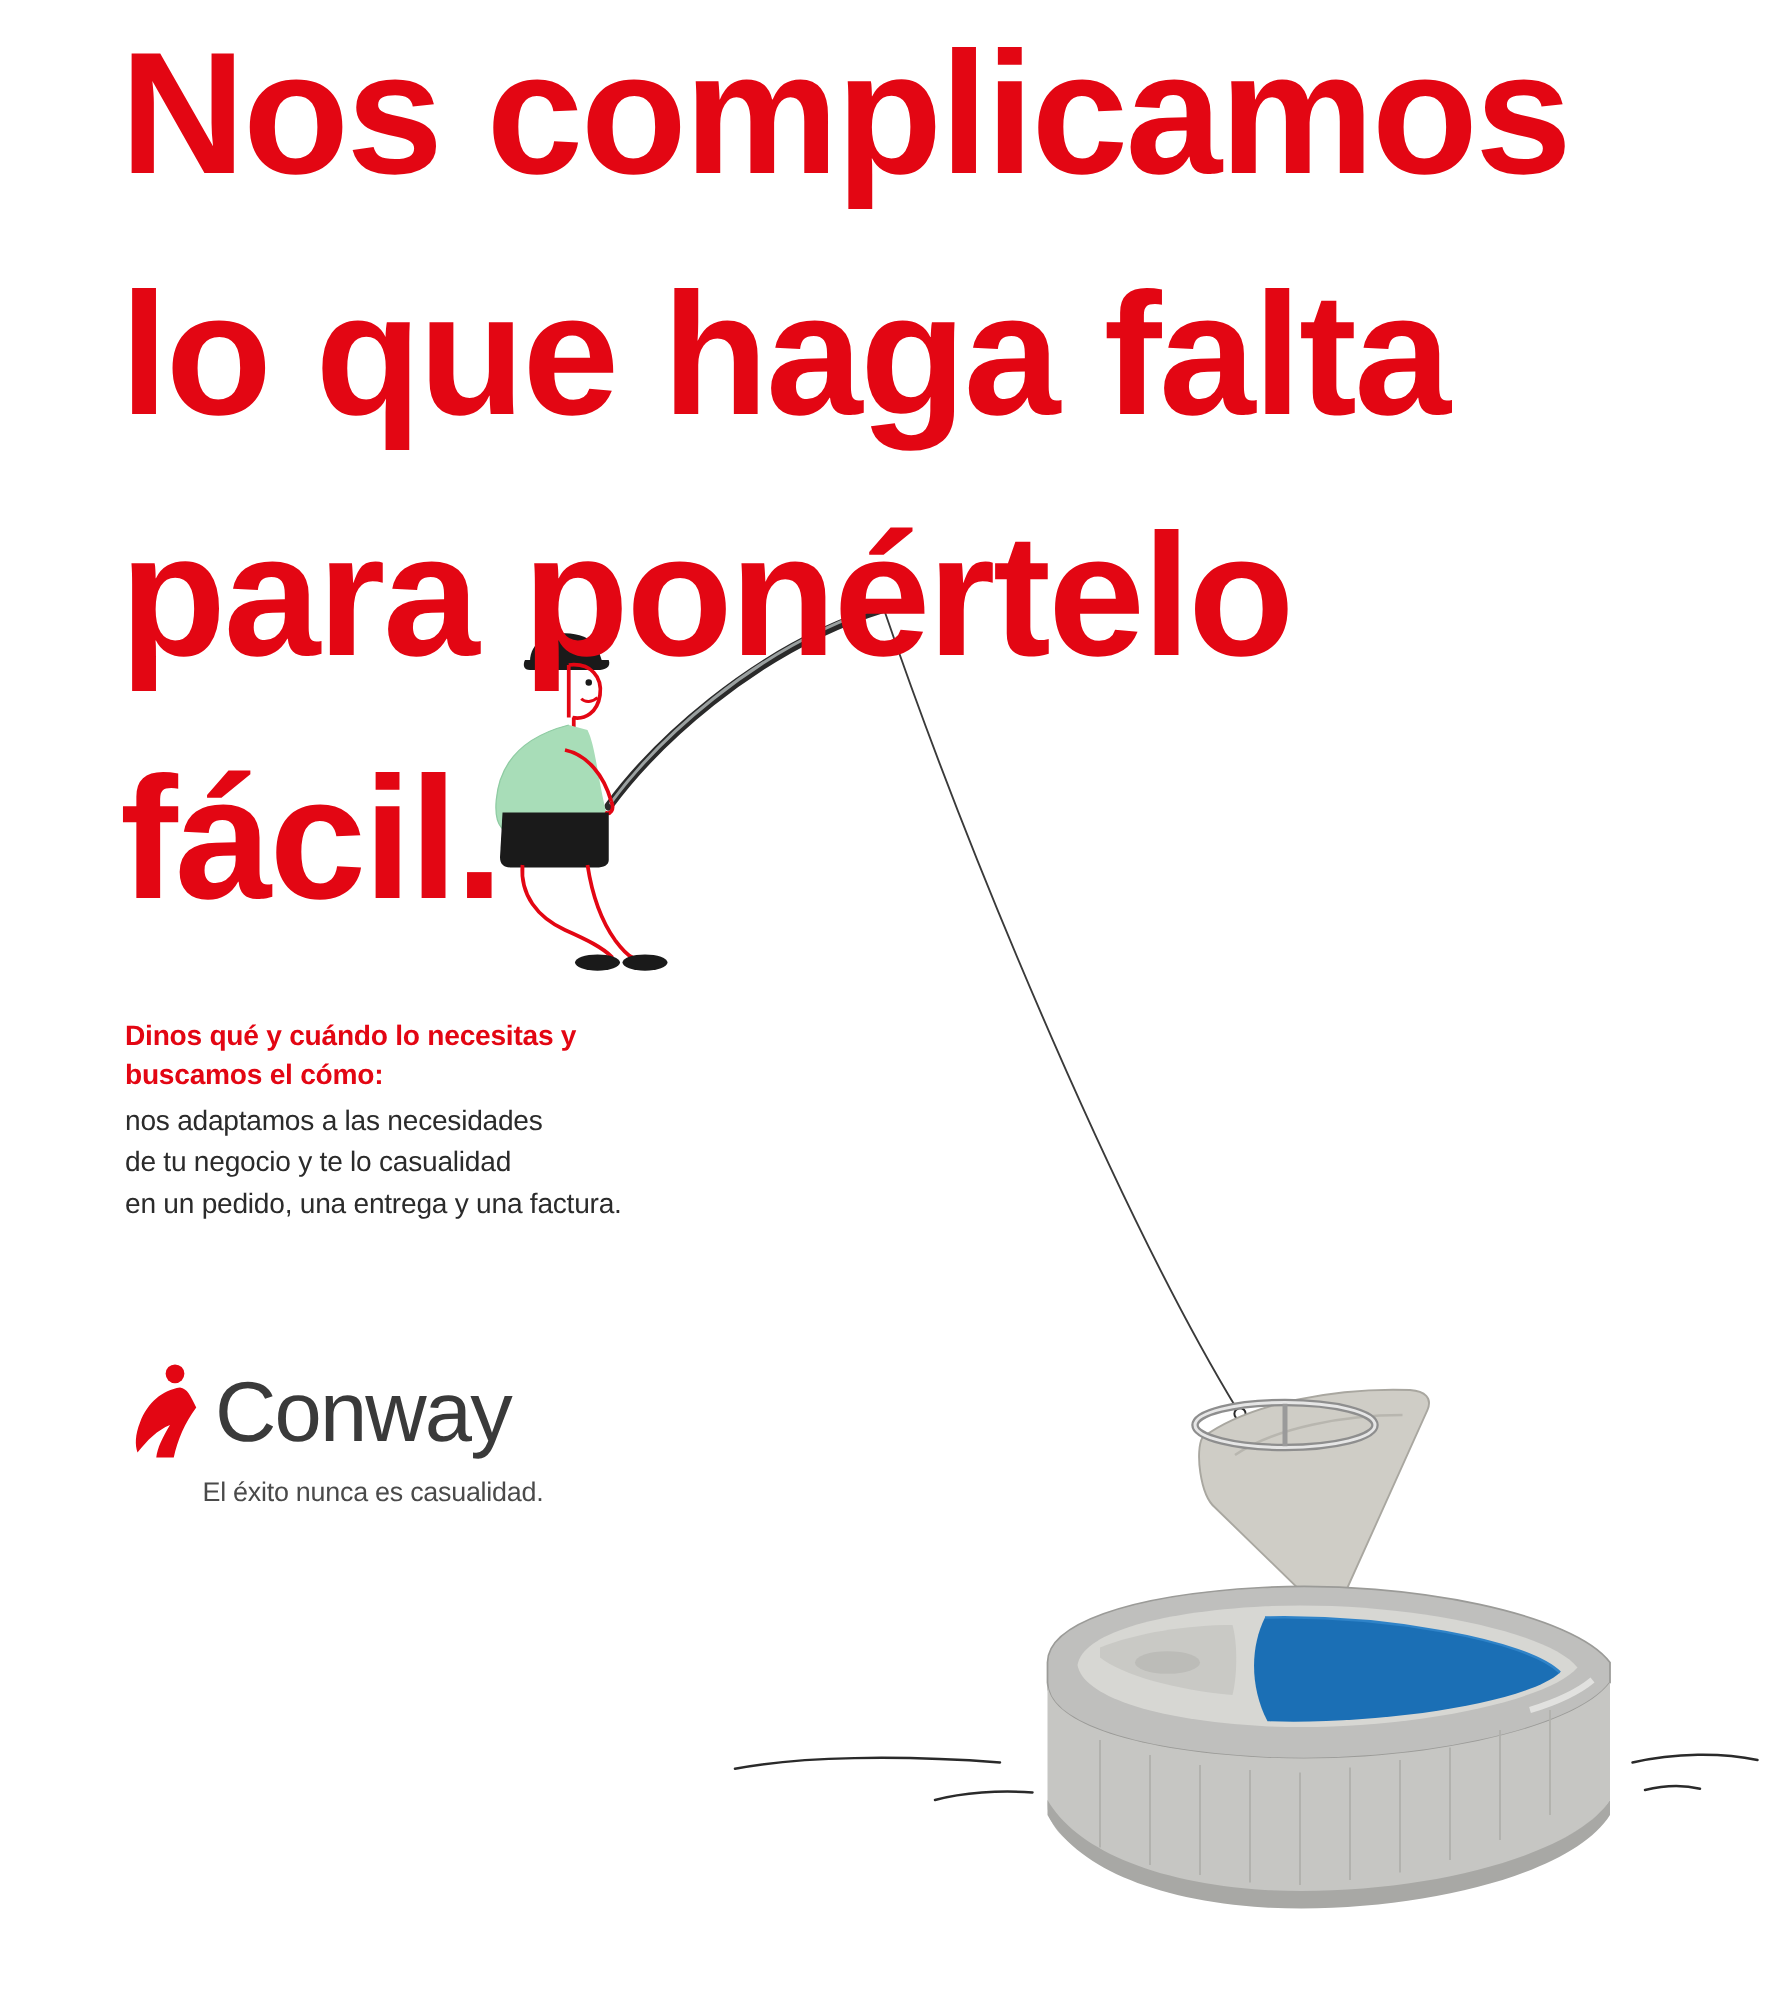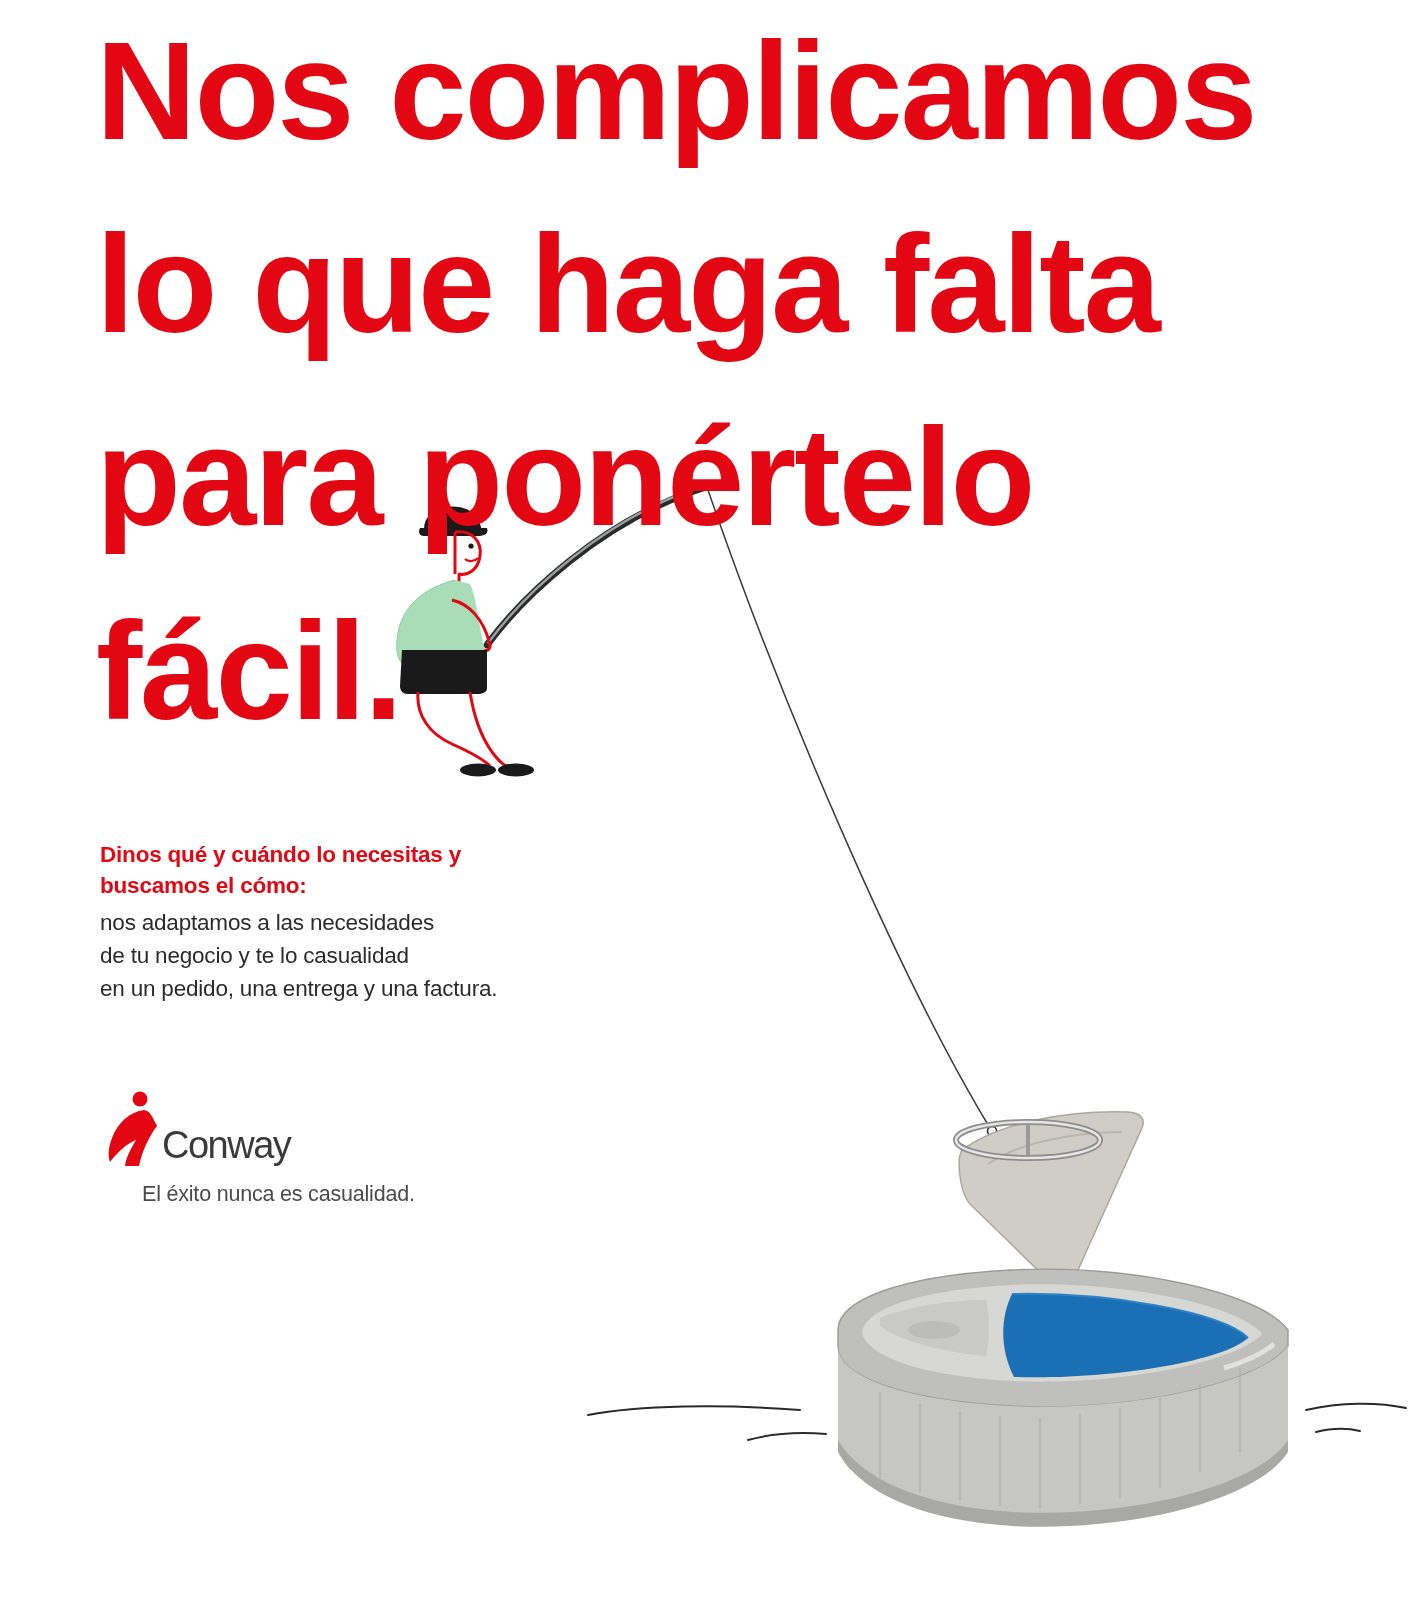--- a/index.html
+++ b/index.html
@@ -36,7 +36,7 @@
   .copy-block {
     position: absolute;
     left: 100px;
-    top: 840px;
+    top: 814px;
     width: 560px;
     z-index: 6;
   }

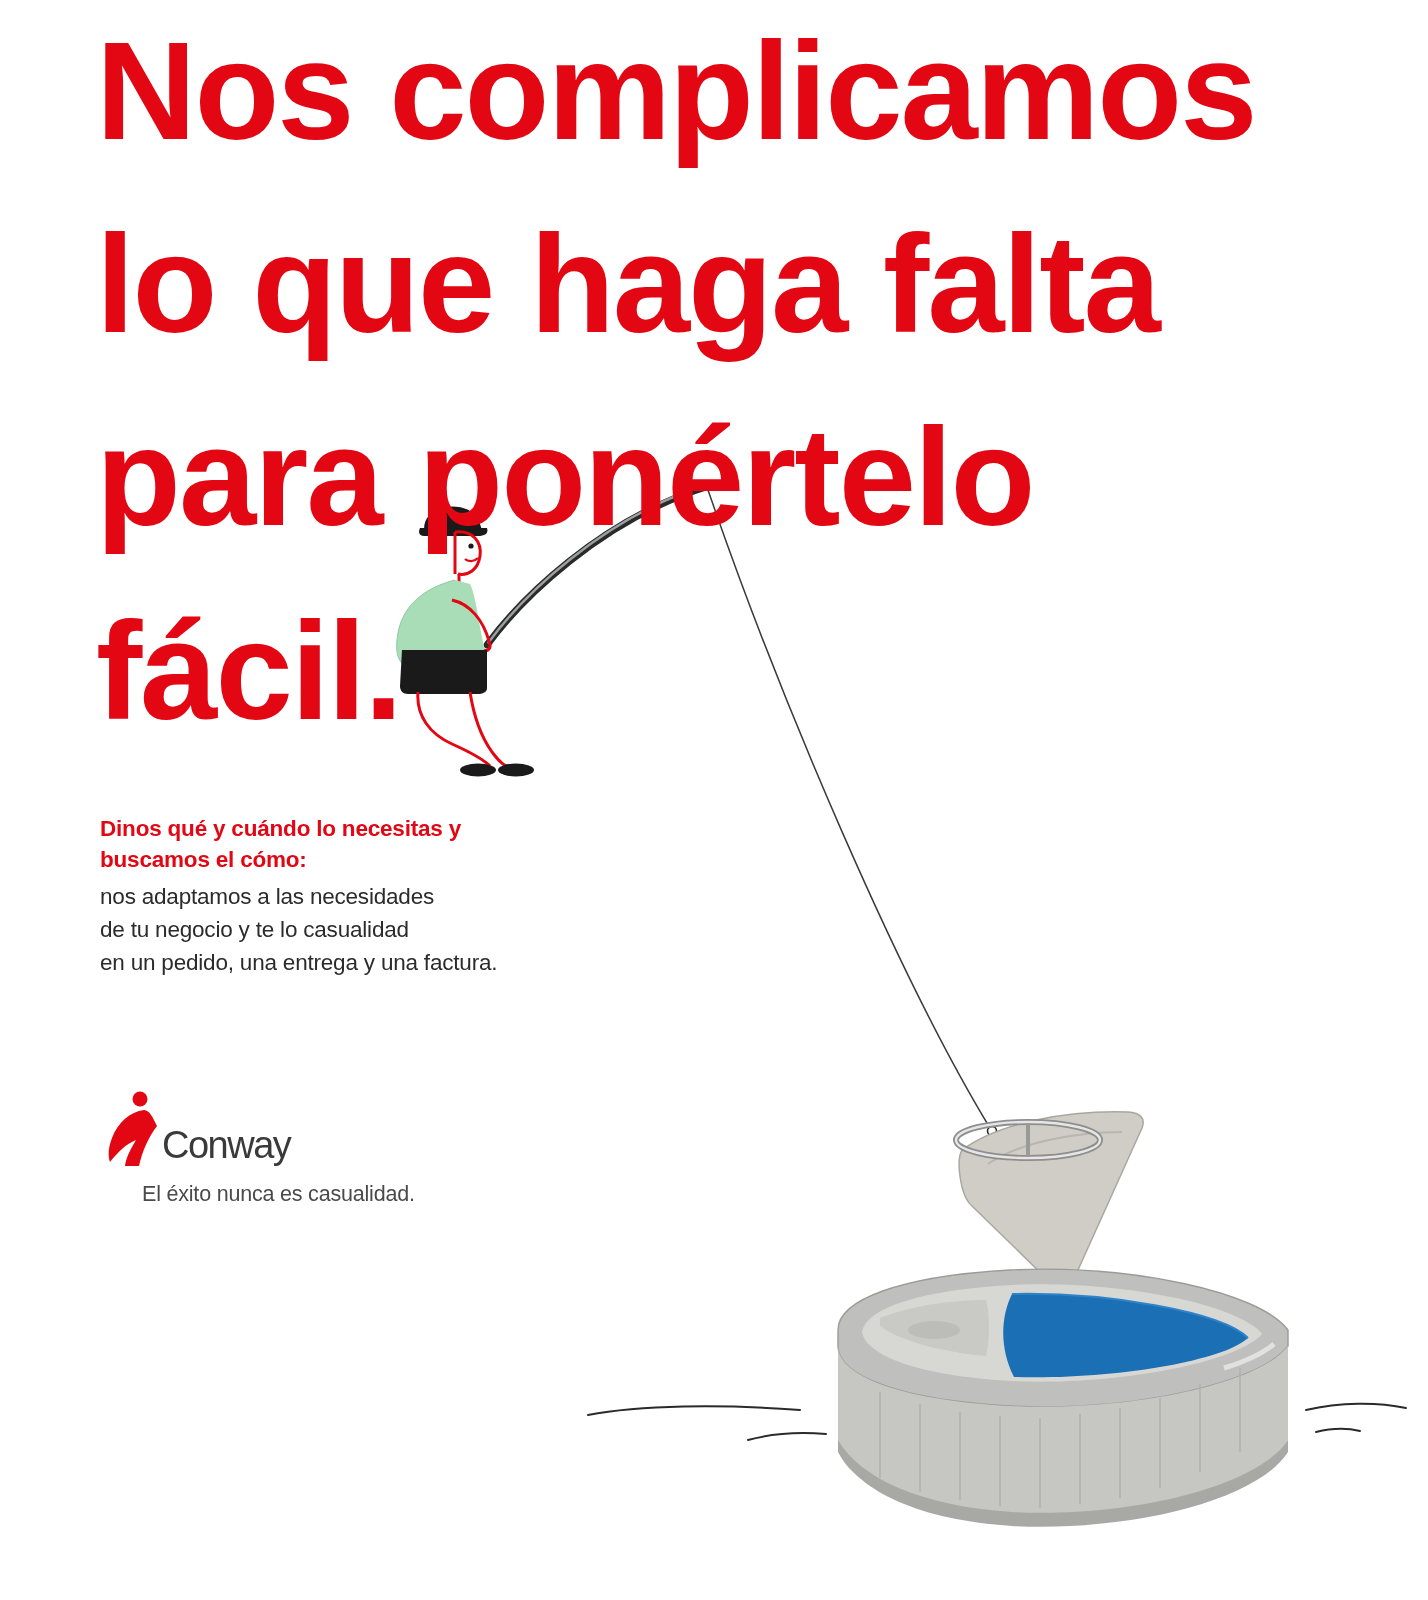--- a/index.html
+++ b/index.html
@@ -78,10 +78,11 @@
   }
   .logo-word {
     font-family: "Liberation Sans", sans-serif;
-    font-size: 38px;
+    font-size: 68px;
     color: #3a3a3a;
     letter-spacing: -1.5px;
     line-height: 1;
+    margin-left: 10px;
     margin-bottom: 4px;
   }
   .logo-tag {

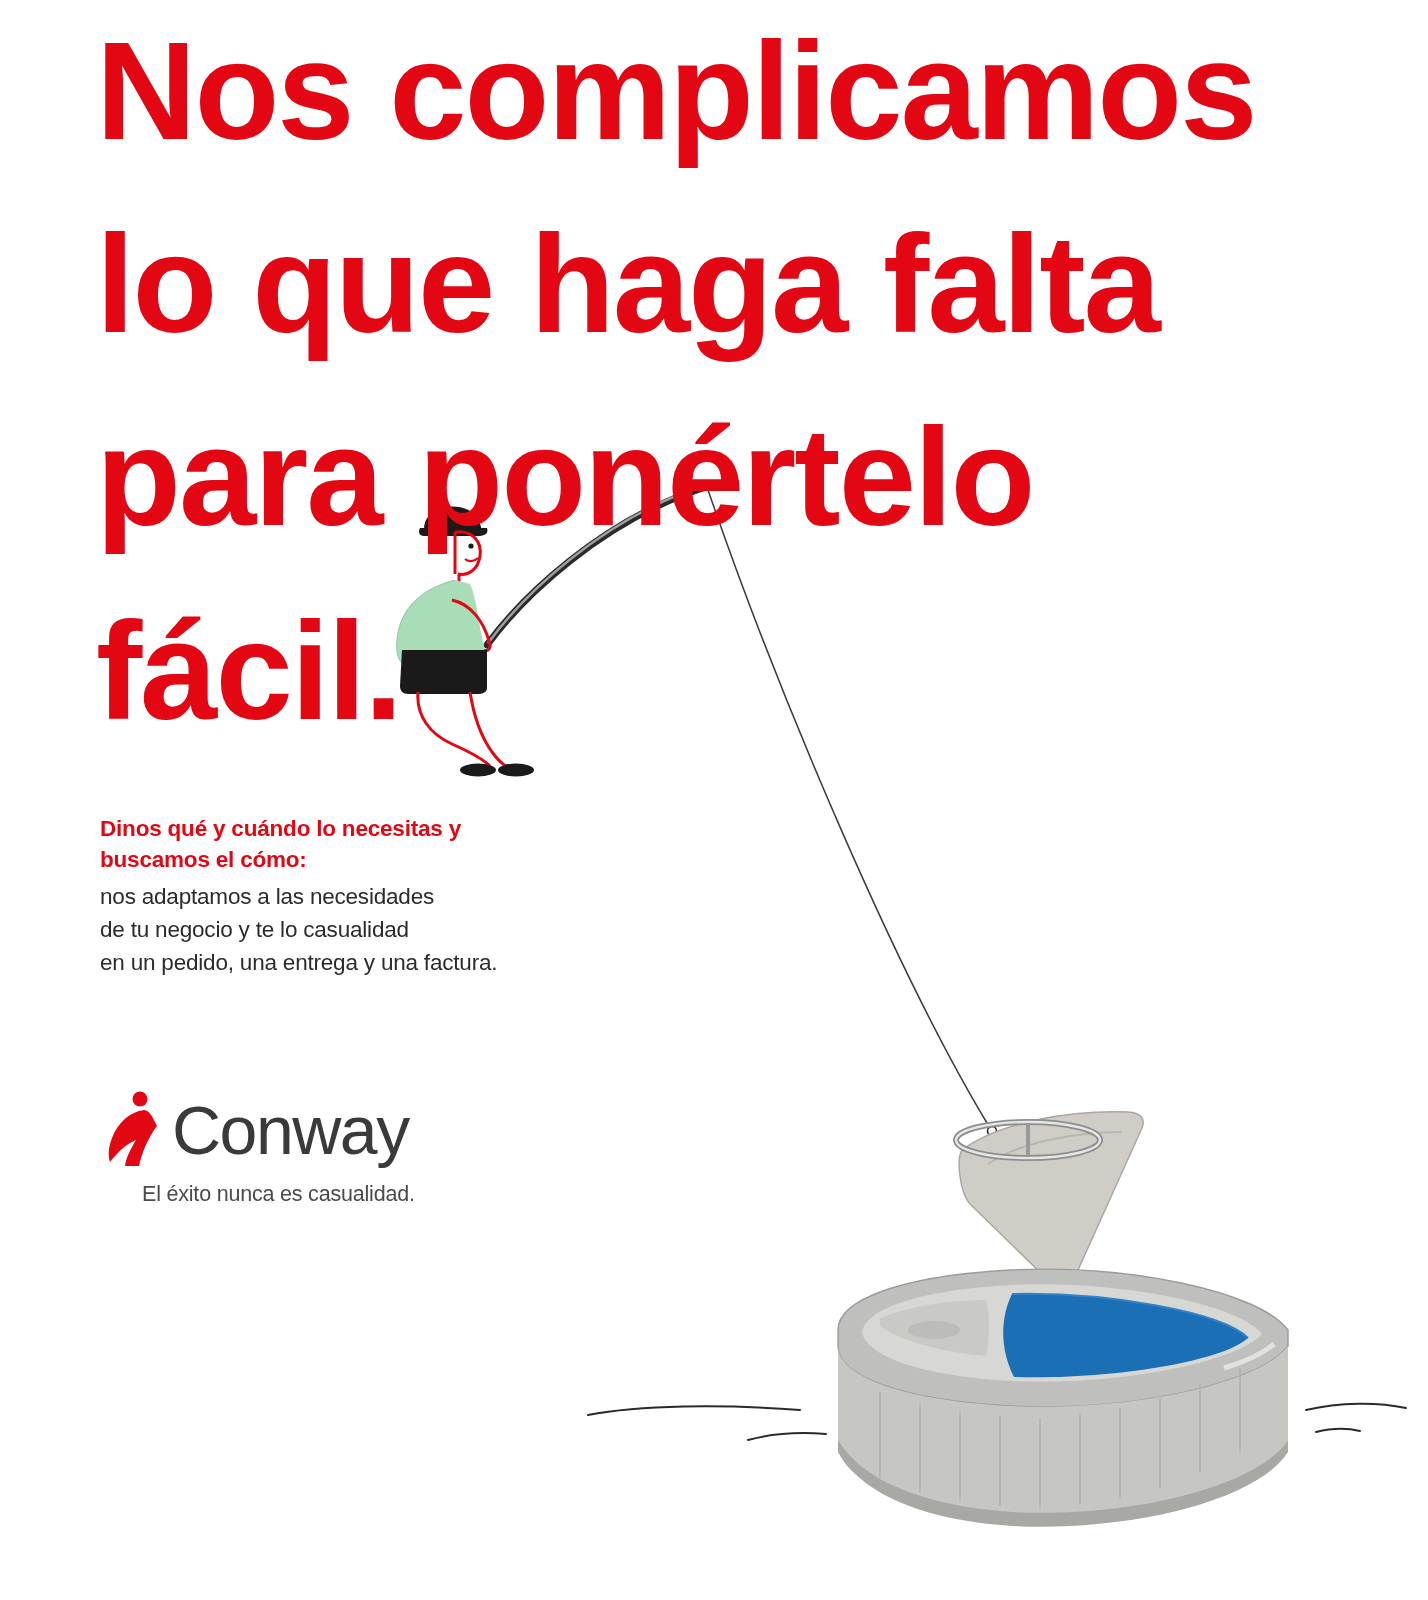--- a/index.html
+++ b/index.html
@@ -90,7 +90,7 @@
     color: #4a4a4a;
     letter-spacing: -0.2px;
     margin-top: 14px;
-    margin-left: 42px;
+    margin-left: 62px;
   }
 
   

